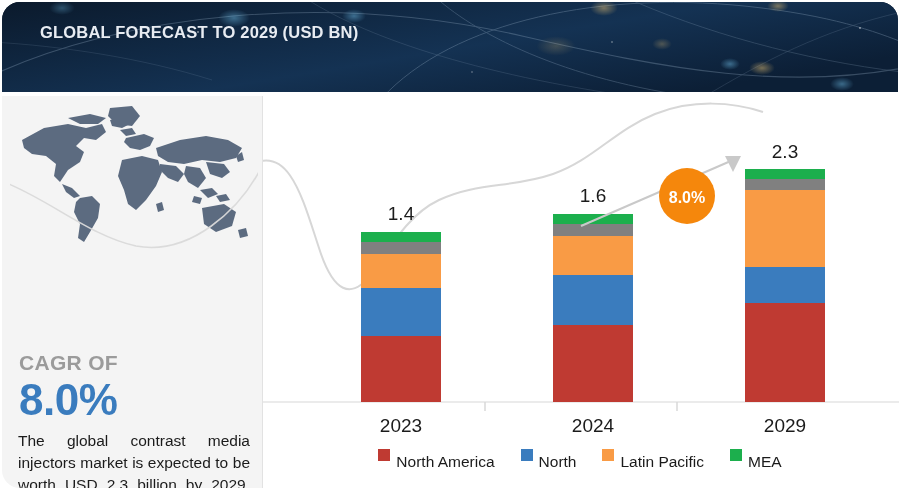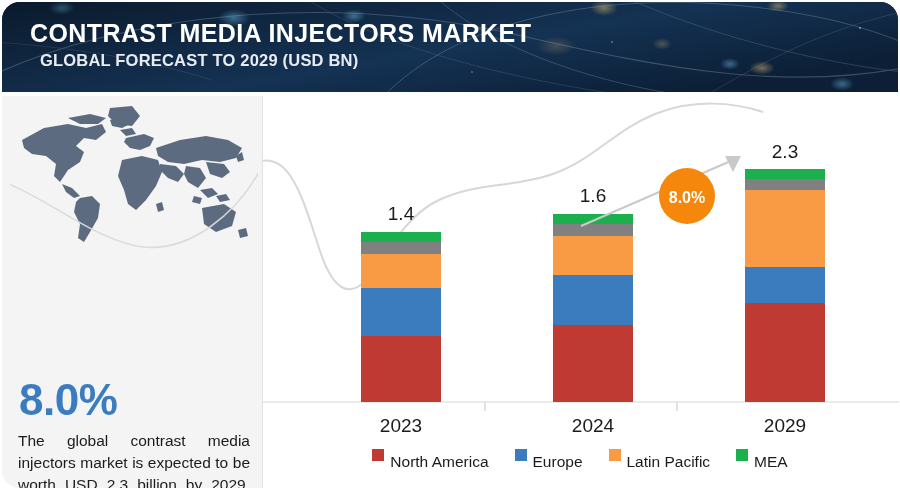--- a/index.html
+++ b/index.html
@@ -208,7 +208,6 @@
       </g>
     </svg>
     <div class="header-text">
-      <div class="header-title">CONTRAST MEDIA INJECTORS MARKET</div>
       <div class="header-sub">GLOBAL FORECAST TO 2029 (USD BN)</div>
     </div>
   </div>

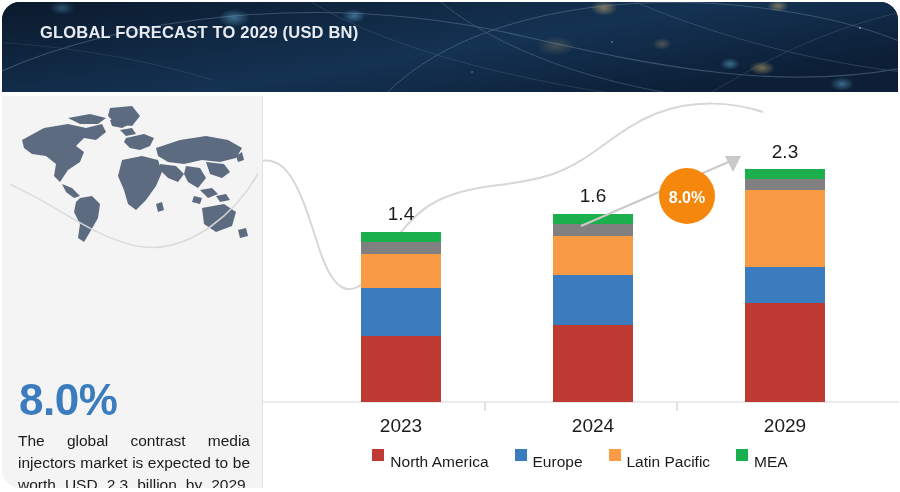--- a/index.html
+++ b/index.html
@@ -252,6 +252,7 @@
       </svg>
     </div>
 
+    <div class="cagr-label">CAGR OF</div>
     <div class="cagr-value">8.0%</div>
     <div class="blurb">The global contrast media injectors market is expected to be worth USD 2.3 billion by 2029, growing at a CAGR of 8.0% during the forecast period.</div>
   </div>

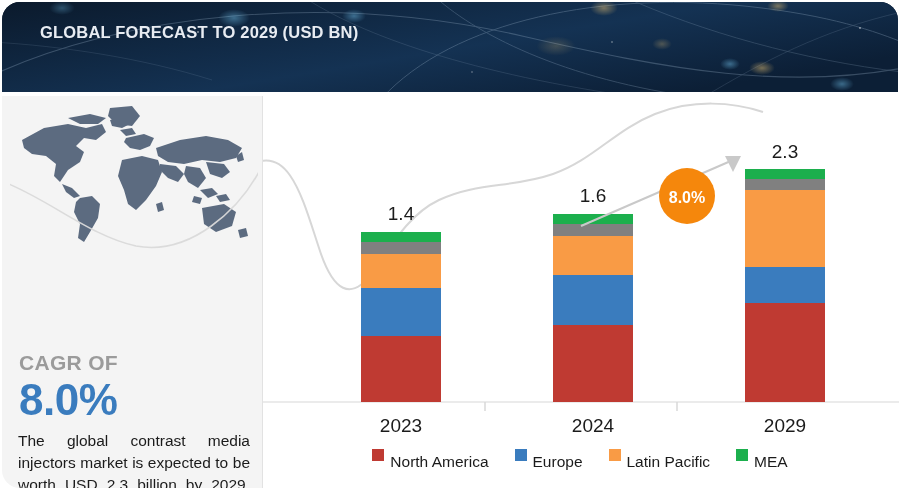--- a/index.html
+++ b/index.html
@@ -312,7 +312,7 @@
     </div>
     <div class="legend-item">
       <span class="legend-swatch" style="background:#3a7cbe"></span>
-      <span class="legend-text">Europe</span>
+      <span class="legend-text">North</span>
     </div>
     <div class="legend-item">
       <span class="legend-swatch" style="background:#f99b45"></span>

